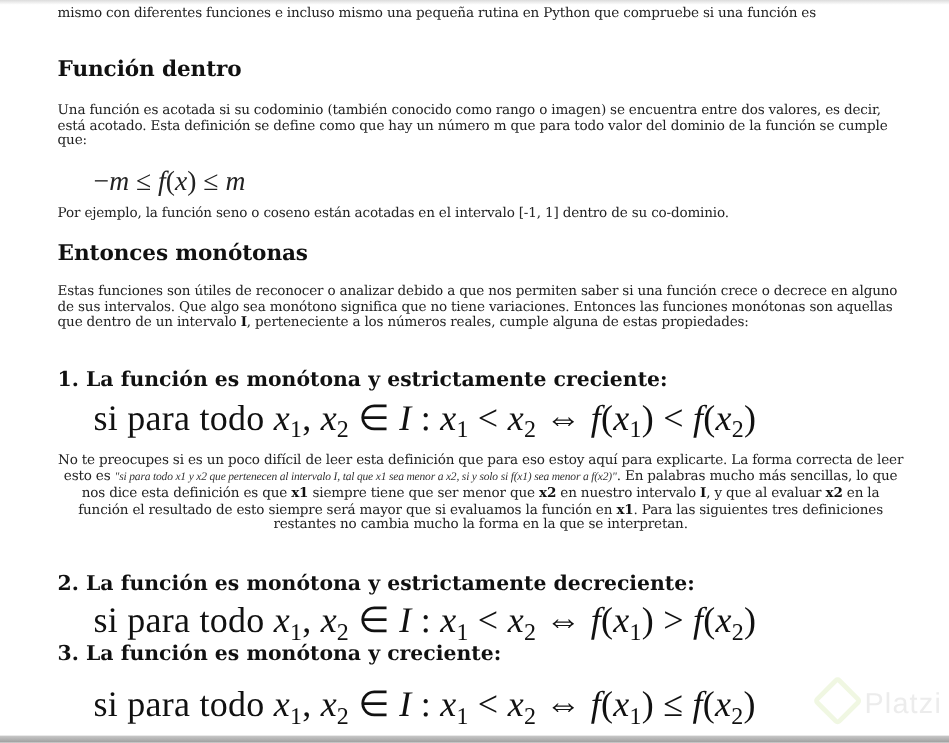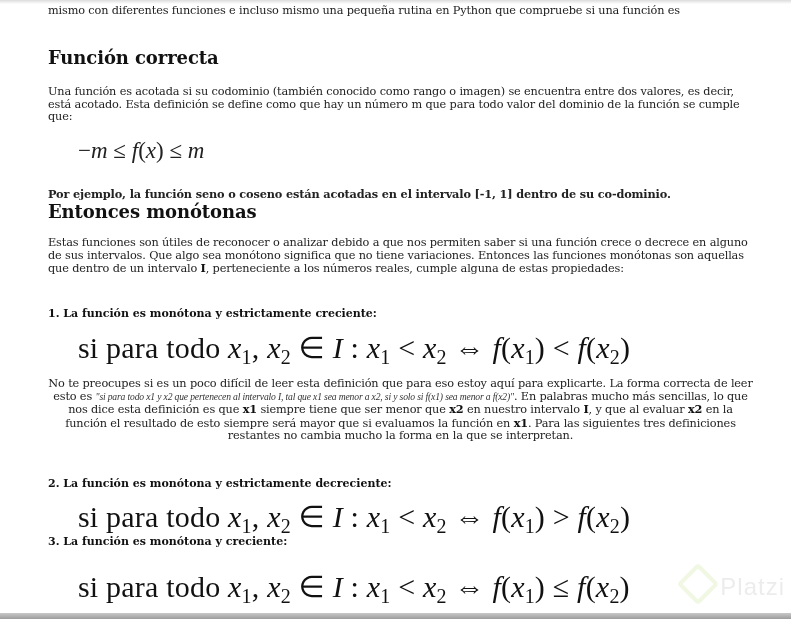--- a/index.html
+++ b/index.html
@@ -67,7 +67,7 @@
     <div>mismo con diferentes funciones e incluso mismo una pequeña rutina en Python que compruebe si una función es</div>
   </div>
 
-  <div class="h2" style="top:47px;">Función correcta</div>
+  <div class="h2" style="top:47px;">Función dentro</div>
 
   <div class="p" style="top:86px;">Una función es acotada si su codominio (también conocido como rango o imagen) se encuentra entre dos valores, es decir, está acotado. Esta definición se define como que hay un número m que para todo valor del dominio de la función se cumple que:</div>
 

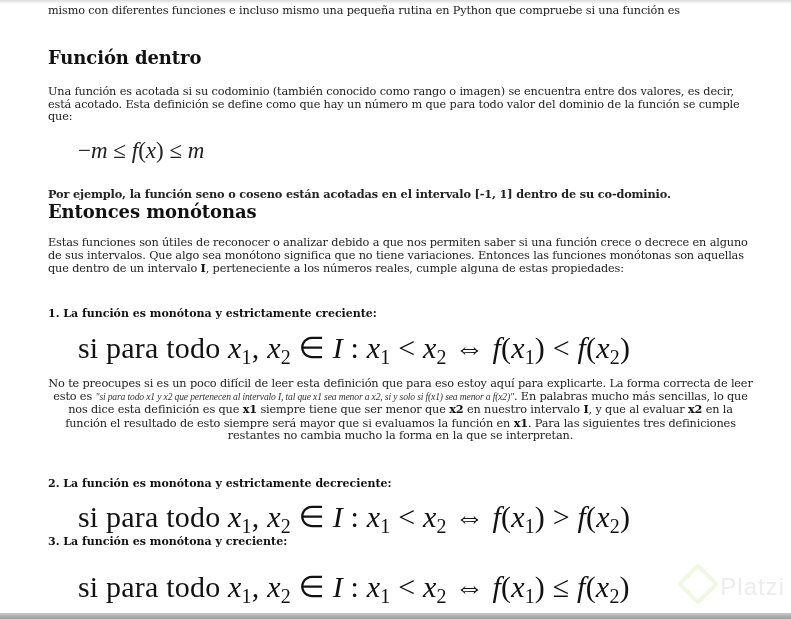--- a/index.html
+++ b/index.html
@@ -75,7 +75,7 @@
     <span>−</span><i>m</i> ≤ <i>f</i>(<i>x</i>) ≤ <i>m</i>
   </div>
 
-  <div class="p" style="top:188px;font-weight:bold;">Por ejemplo, la función seno o coseno están acotadas en el intervalo [-1, 1] dentro de su co-dominio.</div>
+  <div class="p" style="top:172px;">Por ejemplo, la función seno o coseno están acotadas en el intervalo [-1, 1] dentro de su co-dominio.</div>
 
   <div class="h2" style="top:201px;">Entonces monótonas</div>
 

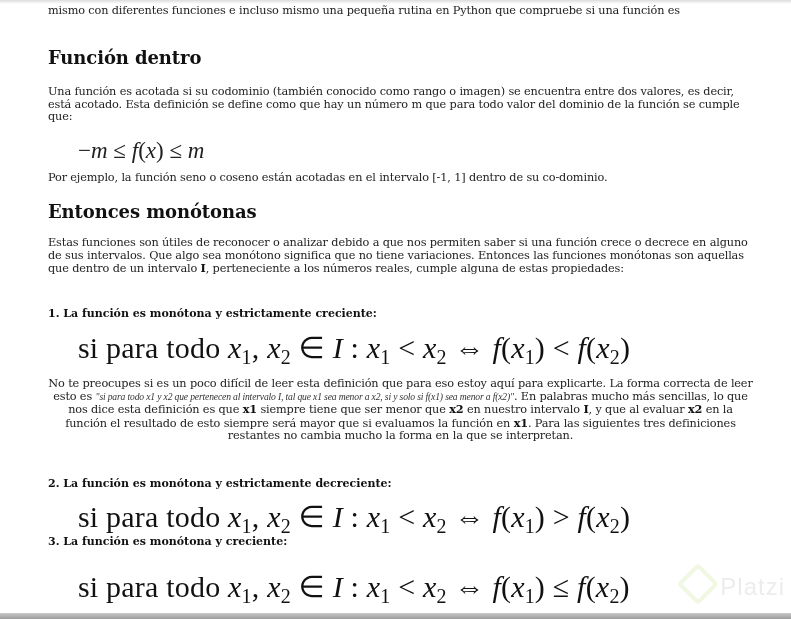--- a/index.html
+++ b/index.html
@@ -31,7 +31,7 @@
   }
   .h4 {
     position: absolute; left: 0;
-    font-size: 11px; font-weight: bold; color: #111;
+    font-size: 17px; font-weight: bold; color: #111;
   }
   .math-inline {
     position: absolute; left: 30px;

